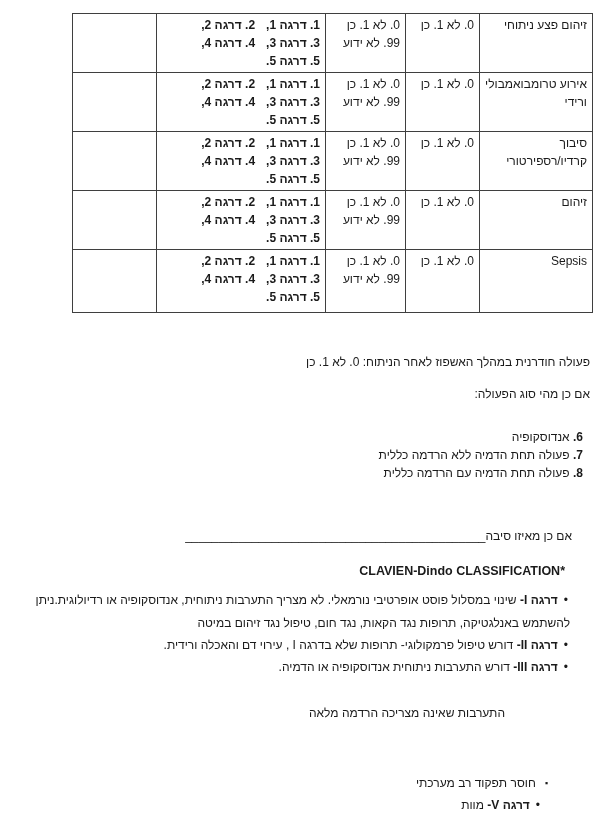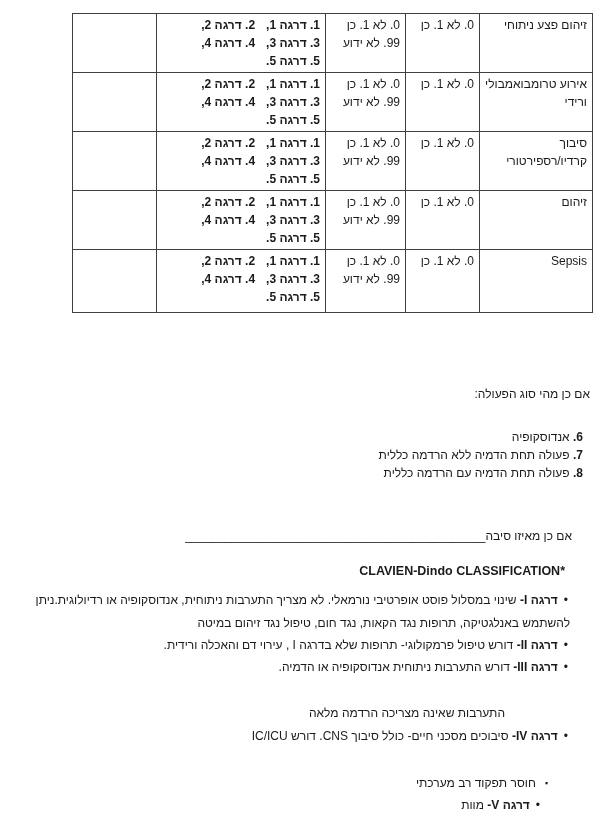--- a/index.html
+++ b/index.html
@@ -107,6 +107,7 @@
   </tbody>
     </table>
 
+  <div class="line" style="top:353px;right:10px;">פעולה חודרנית במהלך האשפוז לאחר הניתוח: 0. לא 1. כן</div>
   <div class="line" style="top:385px;right:10px;">אם כן מהי סוג הפעולה:</div>
 
   <div class="line" style="top:428px;right:17px;">

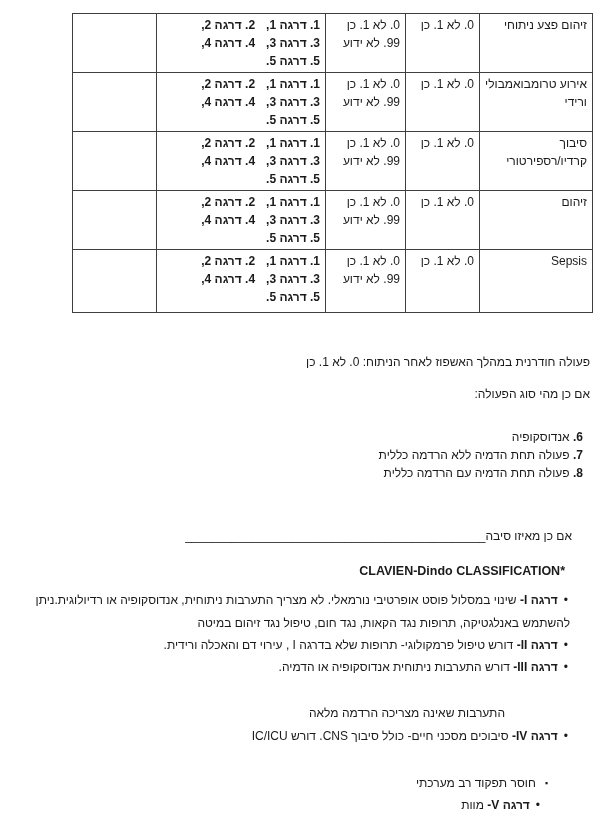--- a/index.html
+++ b/index.html
@@ -148,10 +148,6 @@
   </div>
   <div class="line" style="top:704px;right:95px;">התערבות שאינה מצריכה הרדמה מלאה</div>
 
-  <div class="line" style="top:727px;right:32px;">
-    <span class="blt">•</span><b class="b">דרגה IV-</b>
-    <span>סיבוכים מסכני חיים- כולל סיבוך CNS. דורש IC/ICU</span>
-  </div>
   <div class="line" style="top:774px;right:52px;">
     <span class="sqb">▪</span><span>חוסר תפקוד רב מערכתי</span>
   </div>

